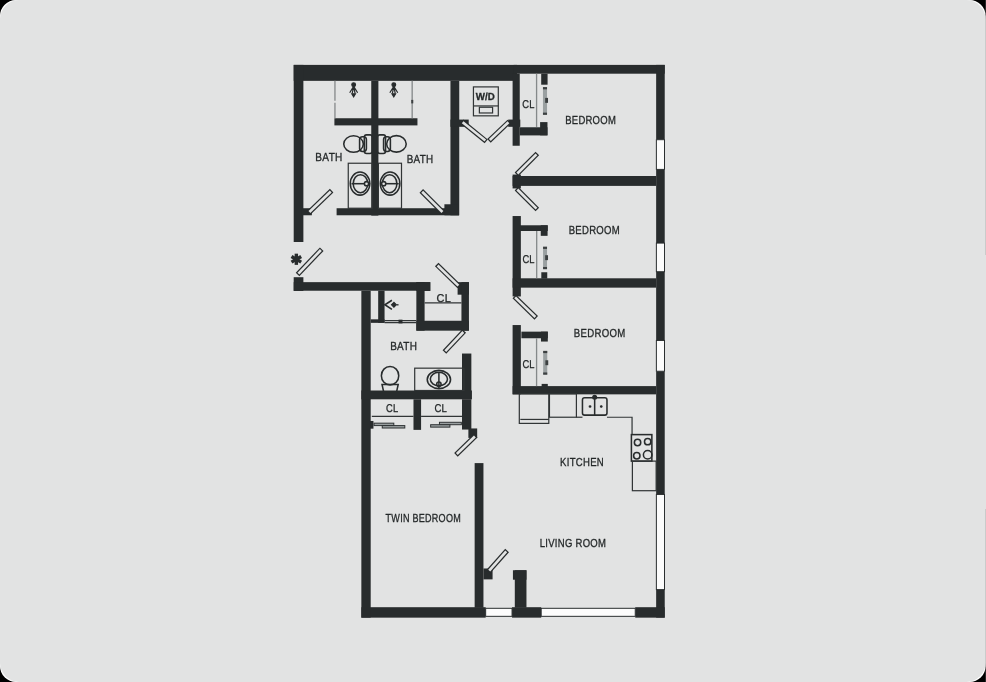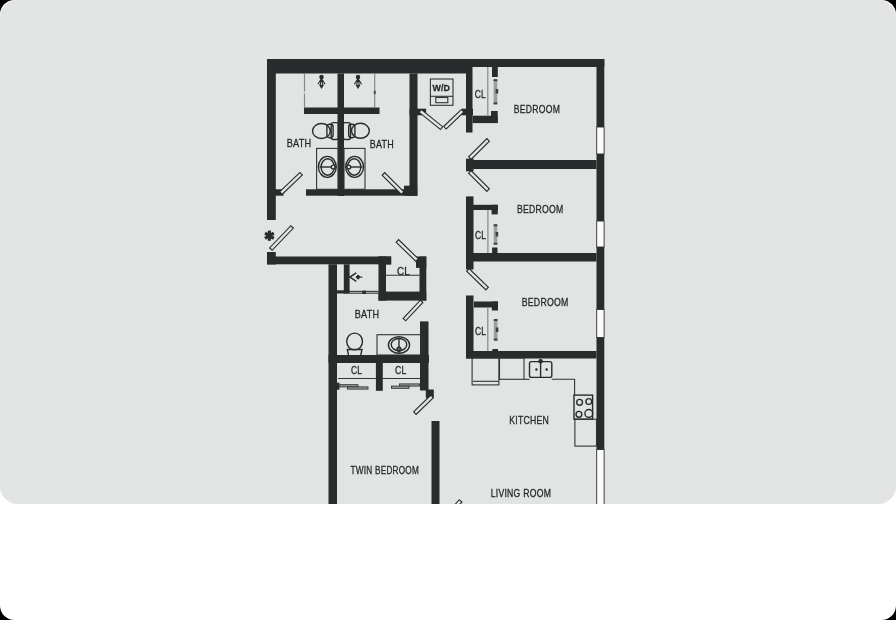--- a/index.html
+++ b/index.html
@@ -2,7 +2,7 @@
 <html><head><meta charset="utf-8"><style>
 html,body{margin:0;padding:0;background:#000;width:896px;height:620px;overflow:hidden;}
 .white{position:absolute;left:0;top:0;width:896px;height:620px;background:#fff;border-radius:14.5px;}
-.panel{position:absolute;left:0;top:0;width:896px;height:504px;background:#e2e3e3;border-radius:17.5px;overflow:hidden;transform:translateZ(0);}
+.panel{position:absolute;left:0;top:0;width:896px;height:620px;background:#e2e3e3;border-radius:17.5px;overflow:hidden;transform:translateZ(0);}
 svg{position:absolute;top:0;left:0;opacity:0.999;}
 .w{fill:#282c2d;}
 .tl{stroke:#313536;stroke-width:1.1;fill:none;}

